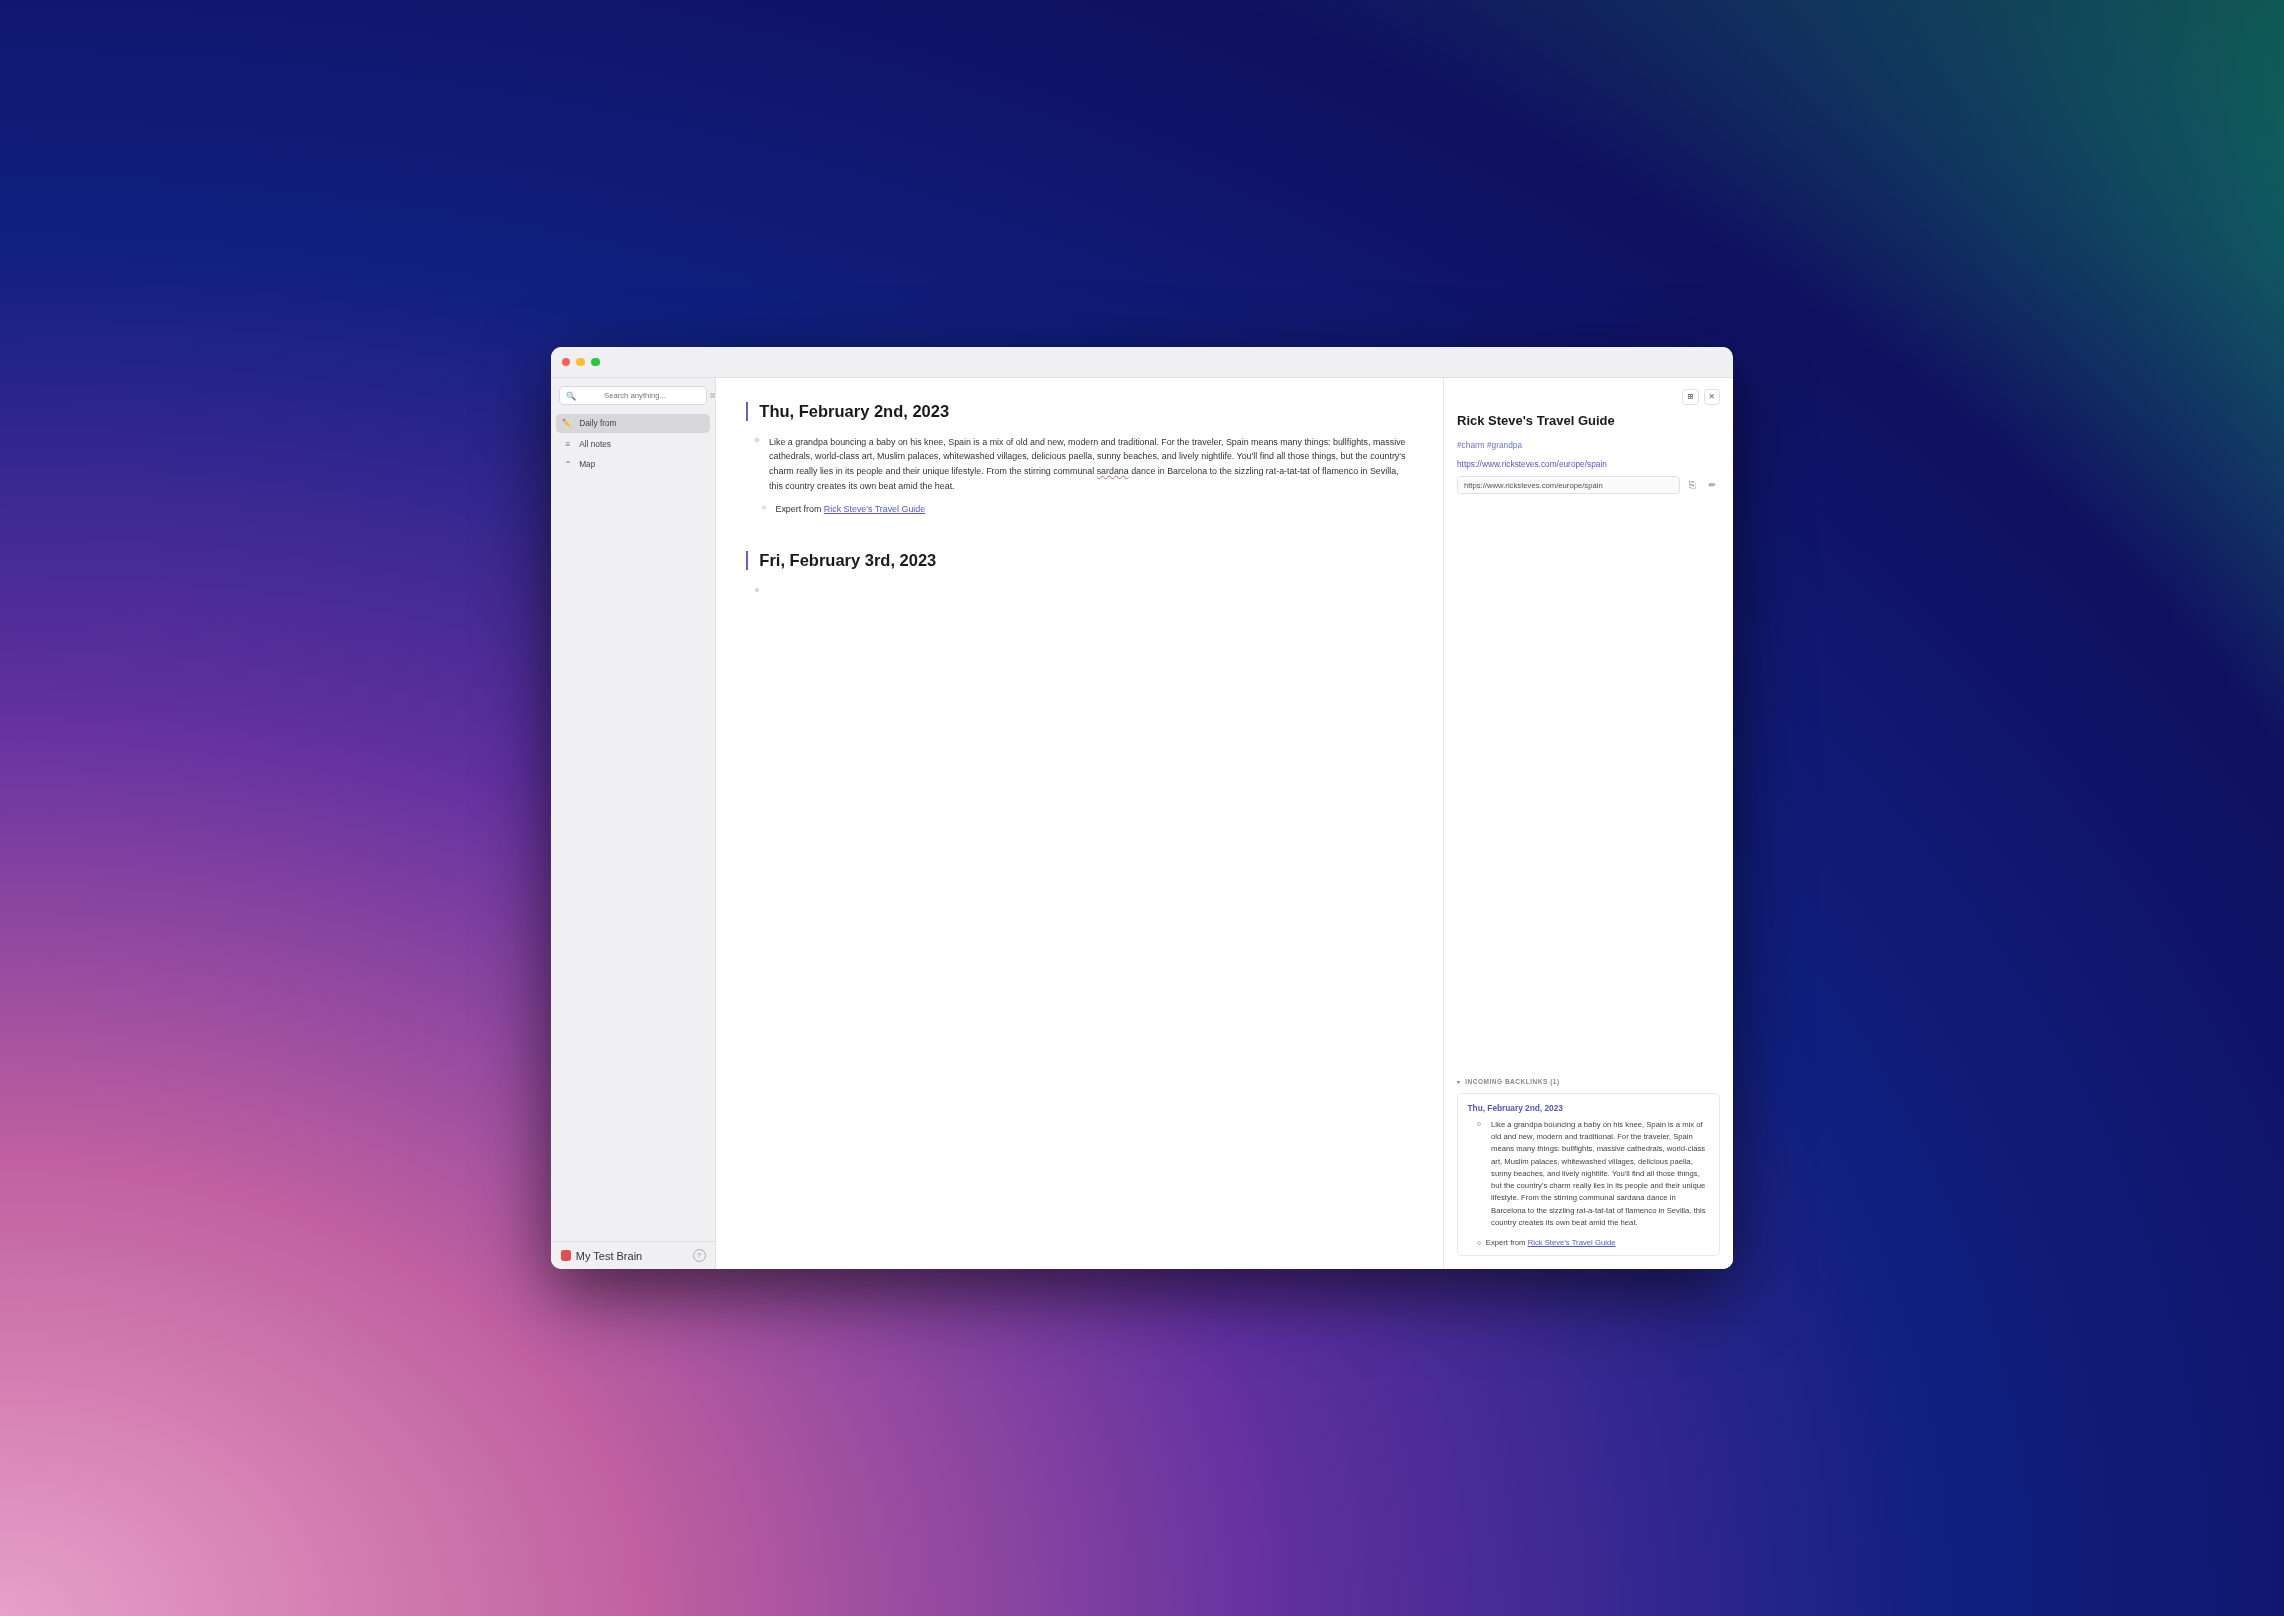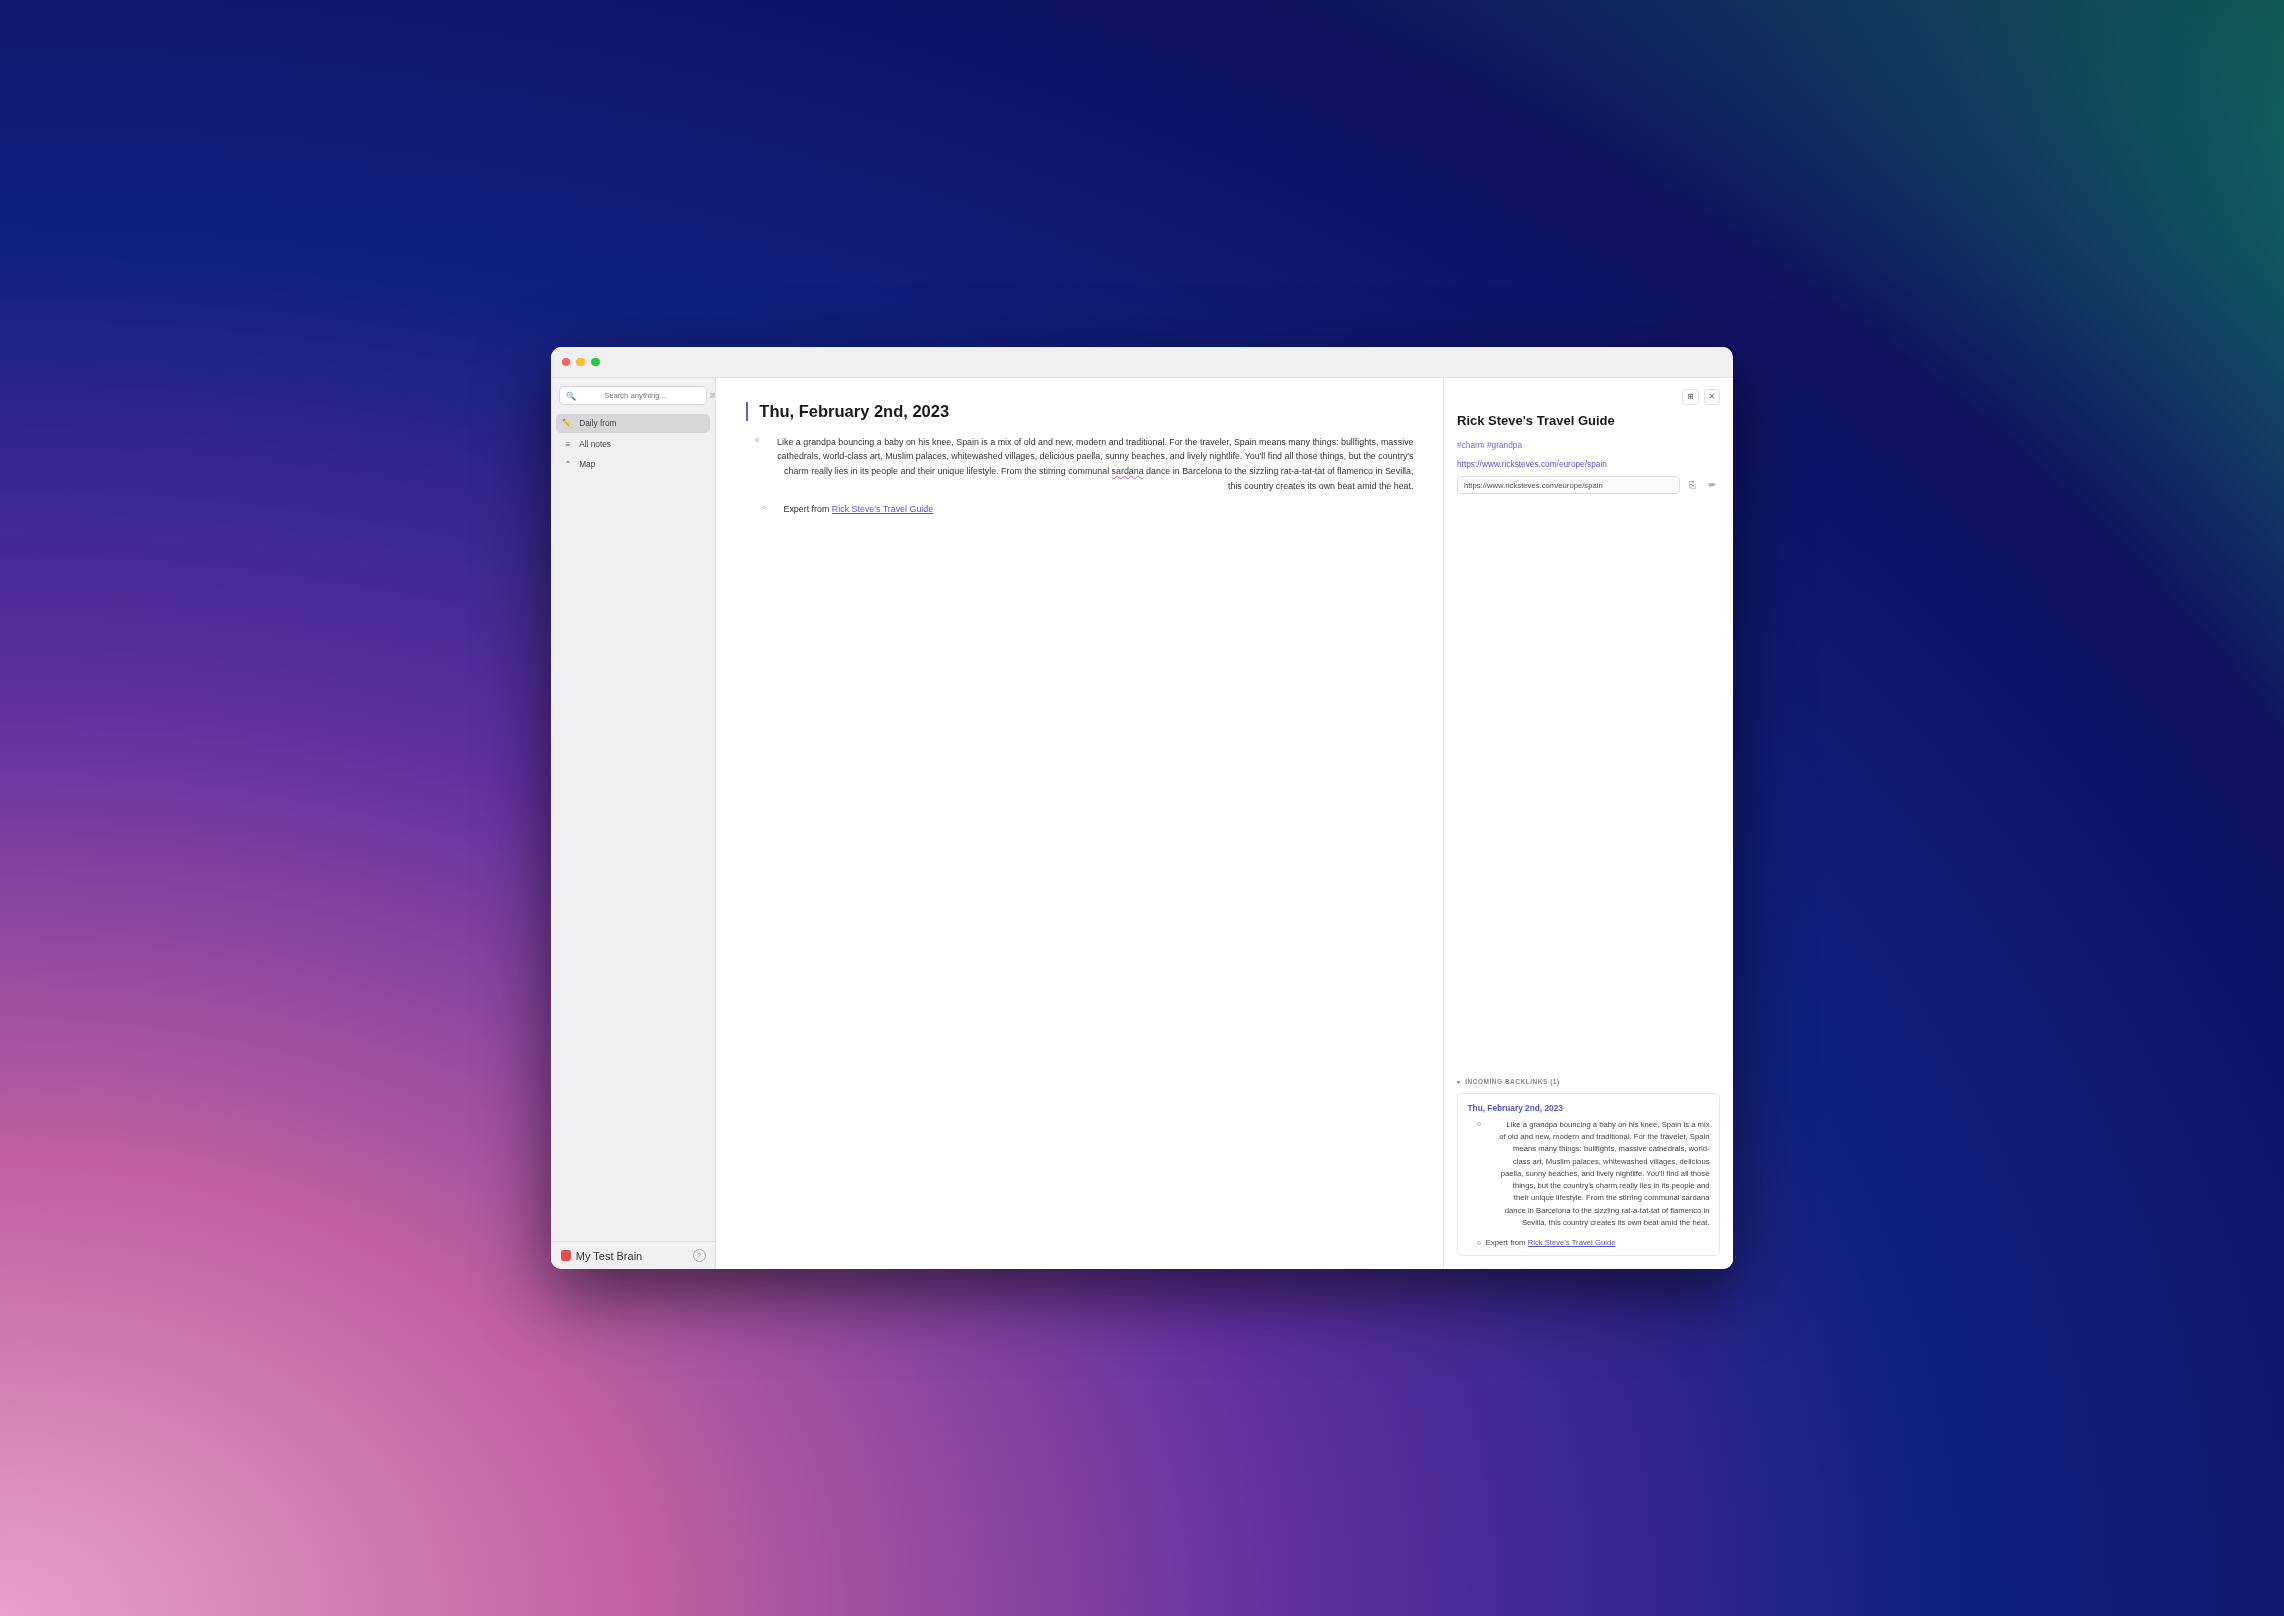--- a/index.html
+++ b/index.html
@@ -222,10 +222,9 @@
     .bullet-item {
       display: flex;
       align-items: flex-start;
-      gap: 18px;
+      gap: 10px;
       margin-bottom: 8.3px;
       padding-left: 9.5px;
-      text-align: right;
     }
 
     .bullet-dot {

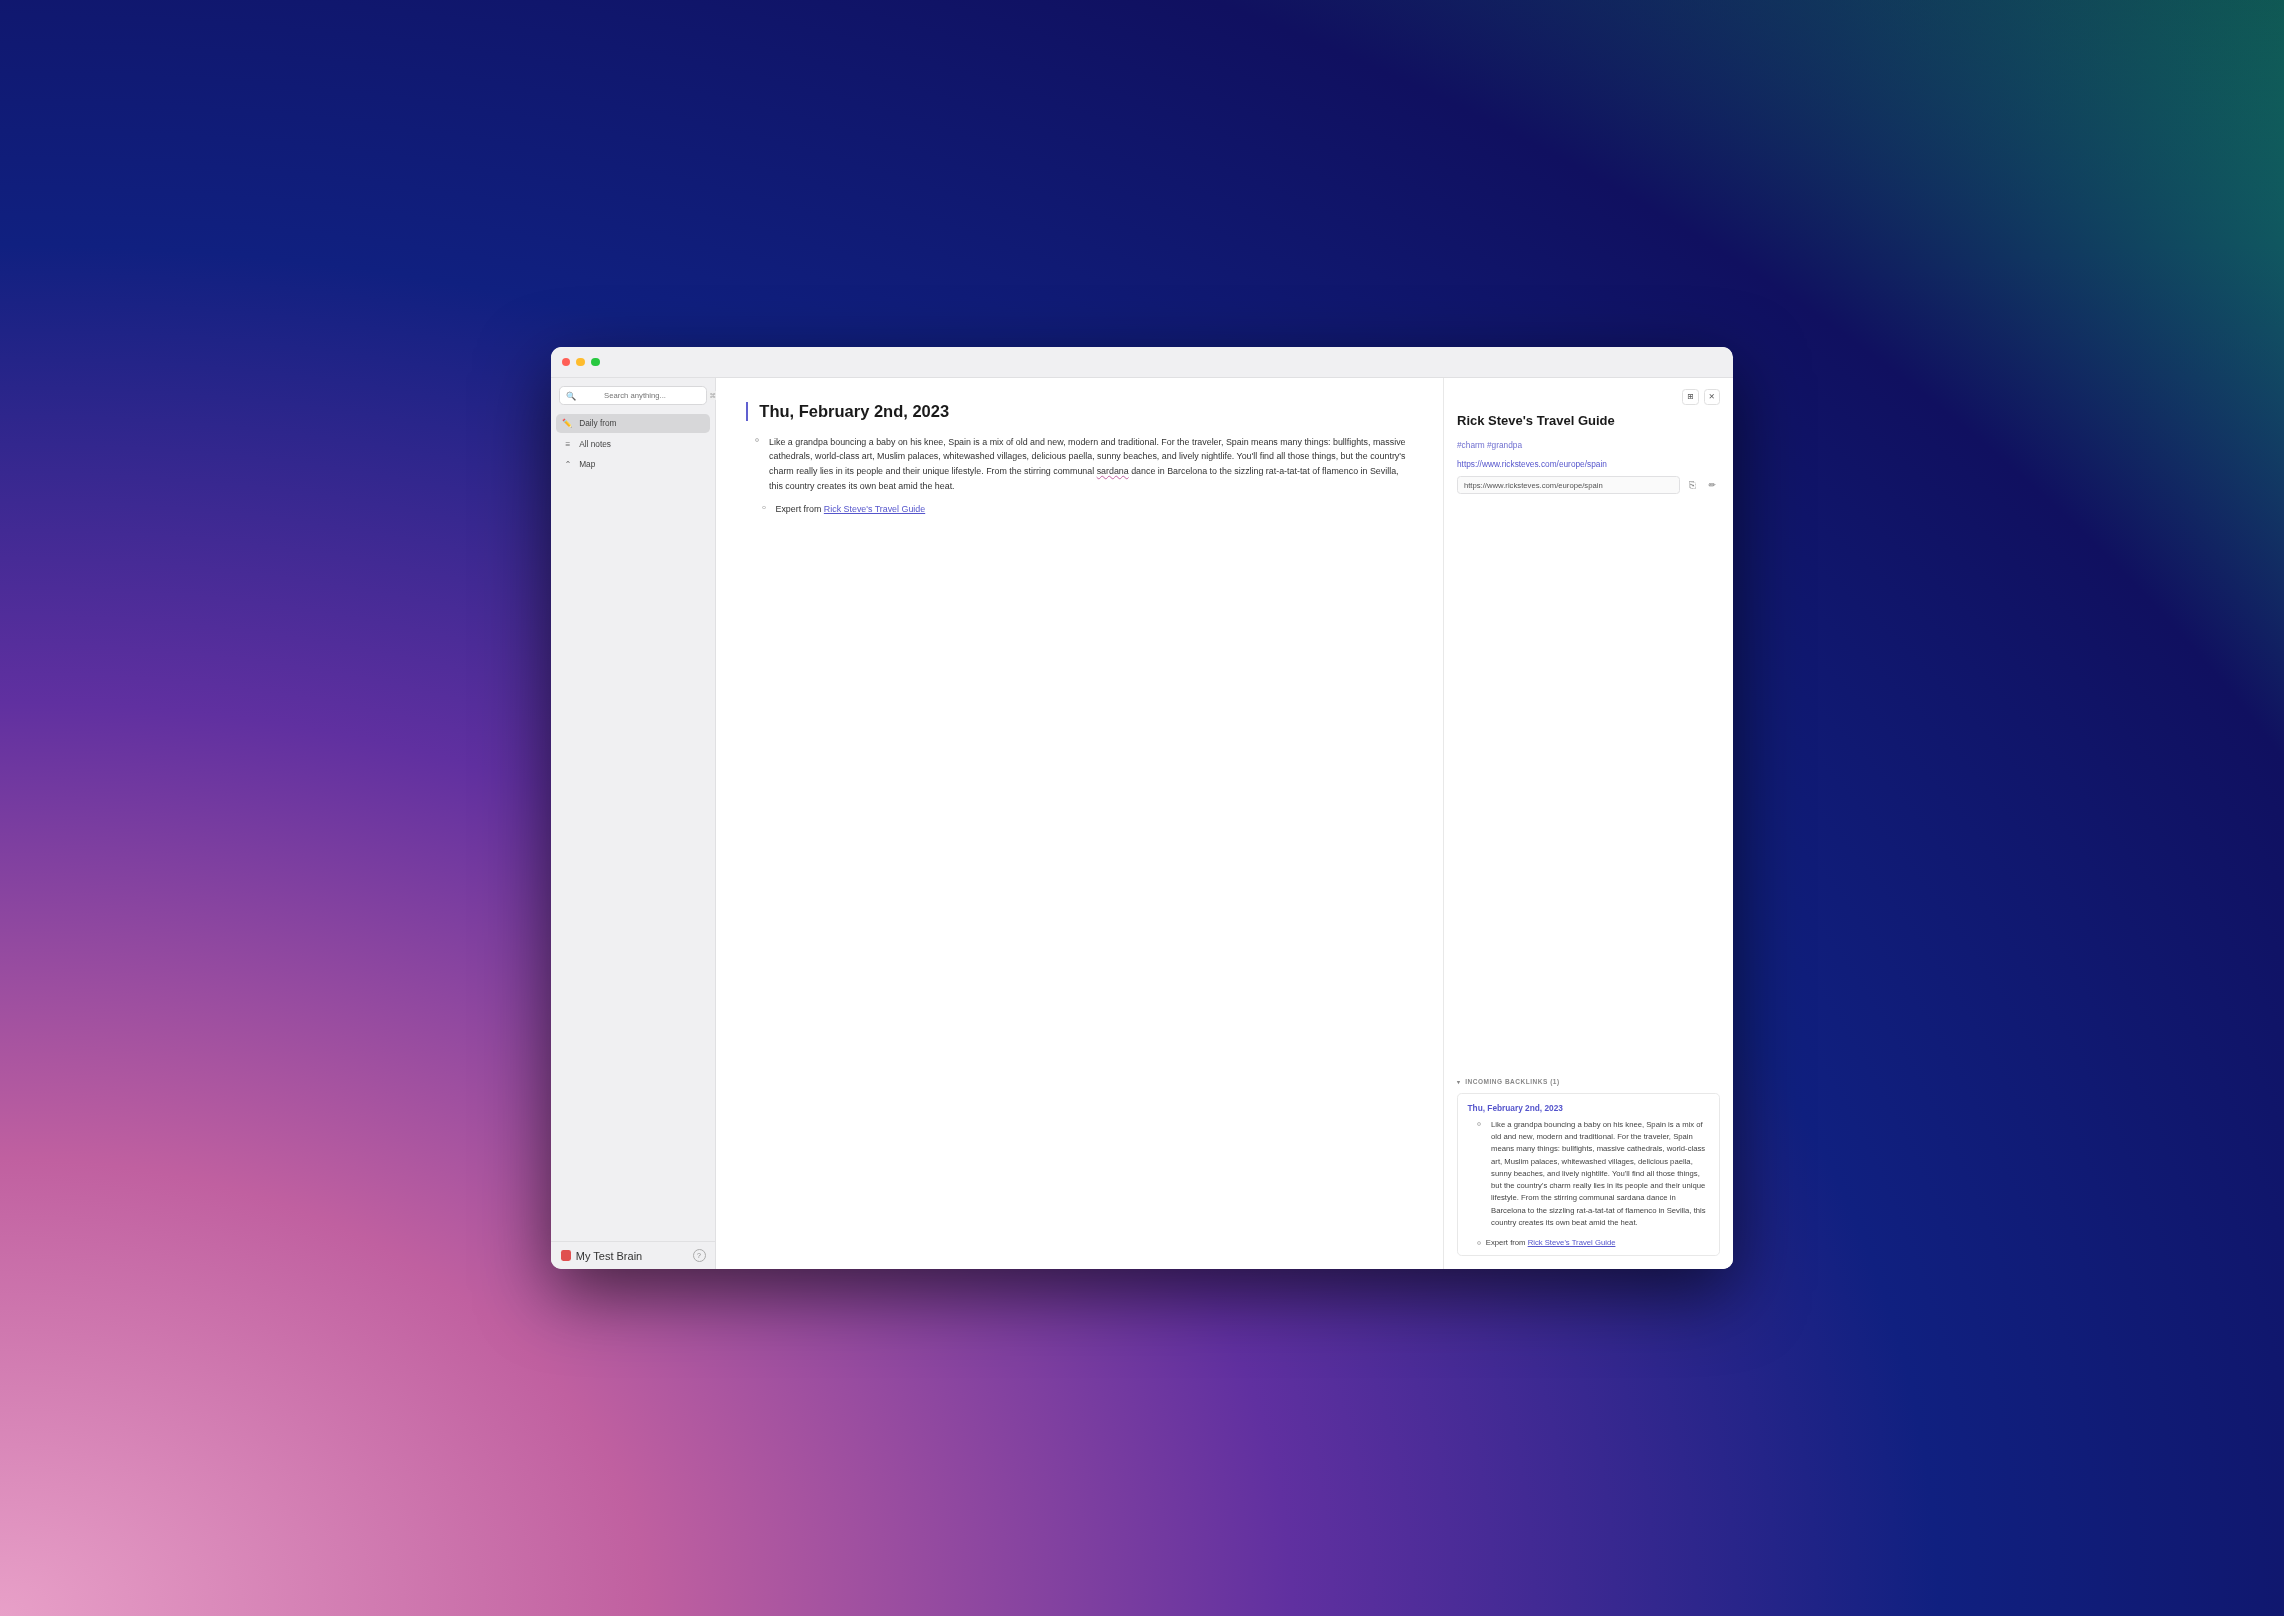--- a/index.html
+++ b/index.html
@@ -485,6 +485,15 @@
           </ul>
         </div>
 
+        <div class="daily-entry">
+          <div class="entry-date">Fri, February 3rd, 2023</div>
+          <ul class="bullet-list">
+            <li class="bullet-item">
+              <span class="bullet-dot"></span>
+              <span class="bullet-text"></span>
+            </li>
+          </ul>
+        </div>
 
       </div>
 

